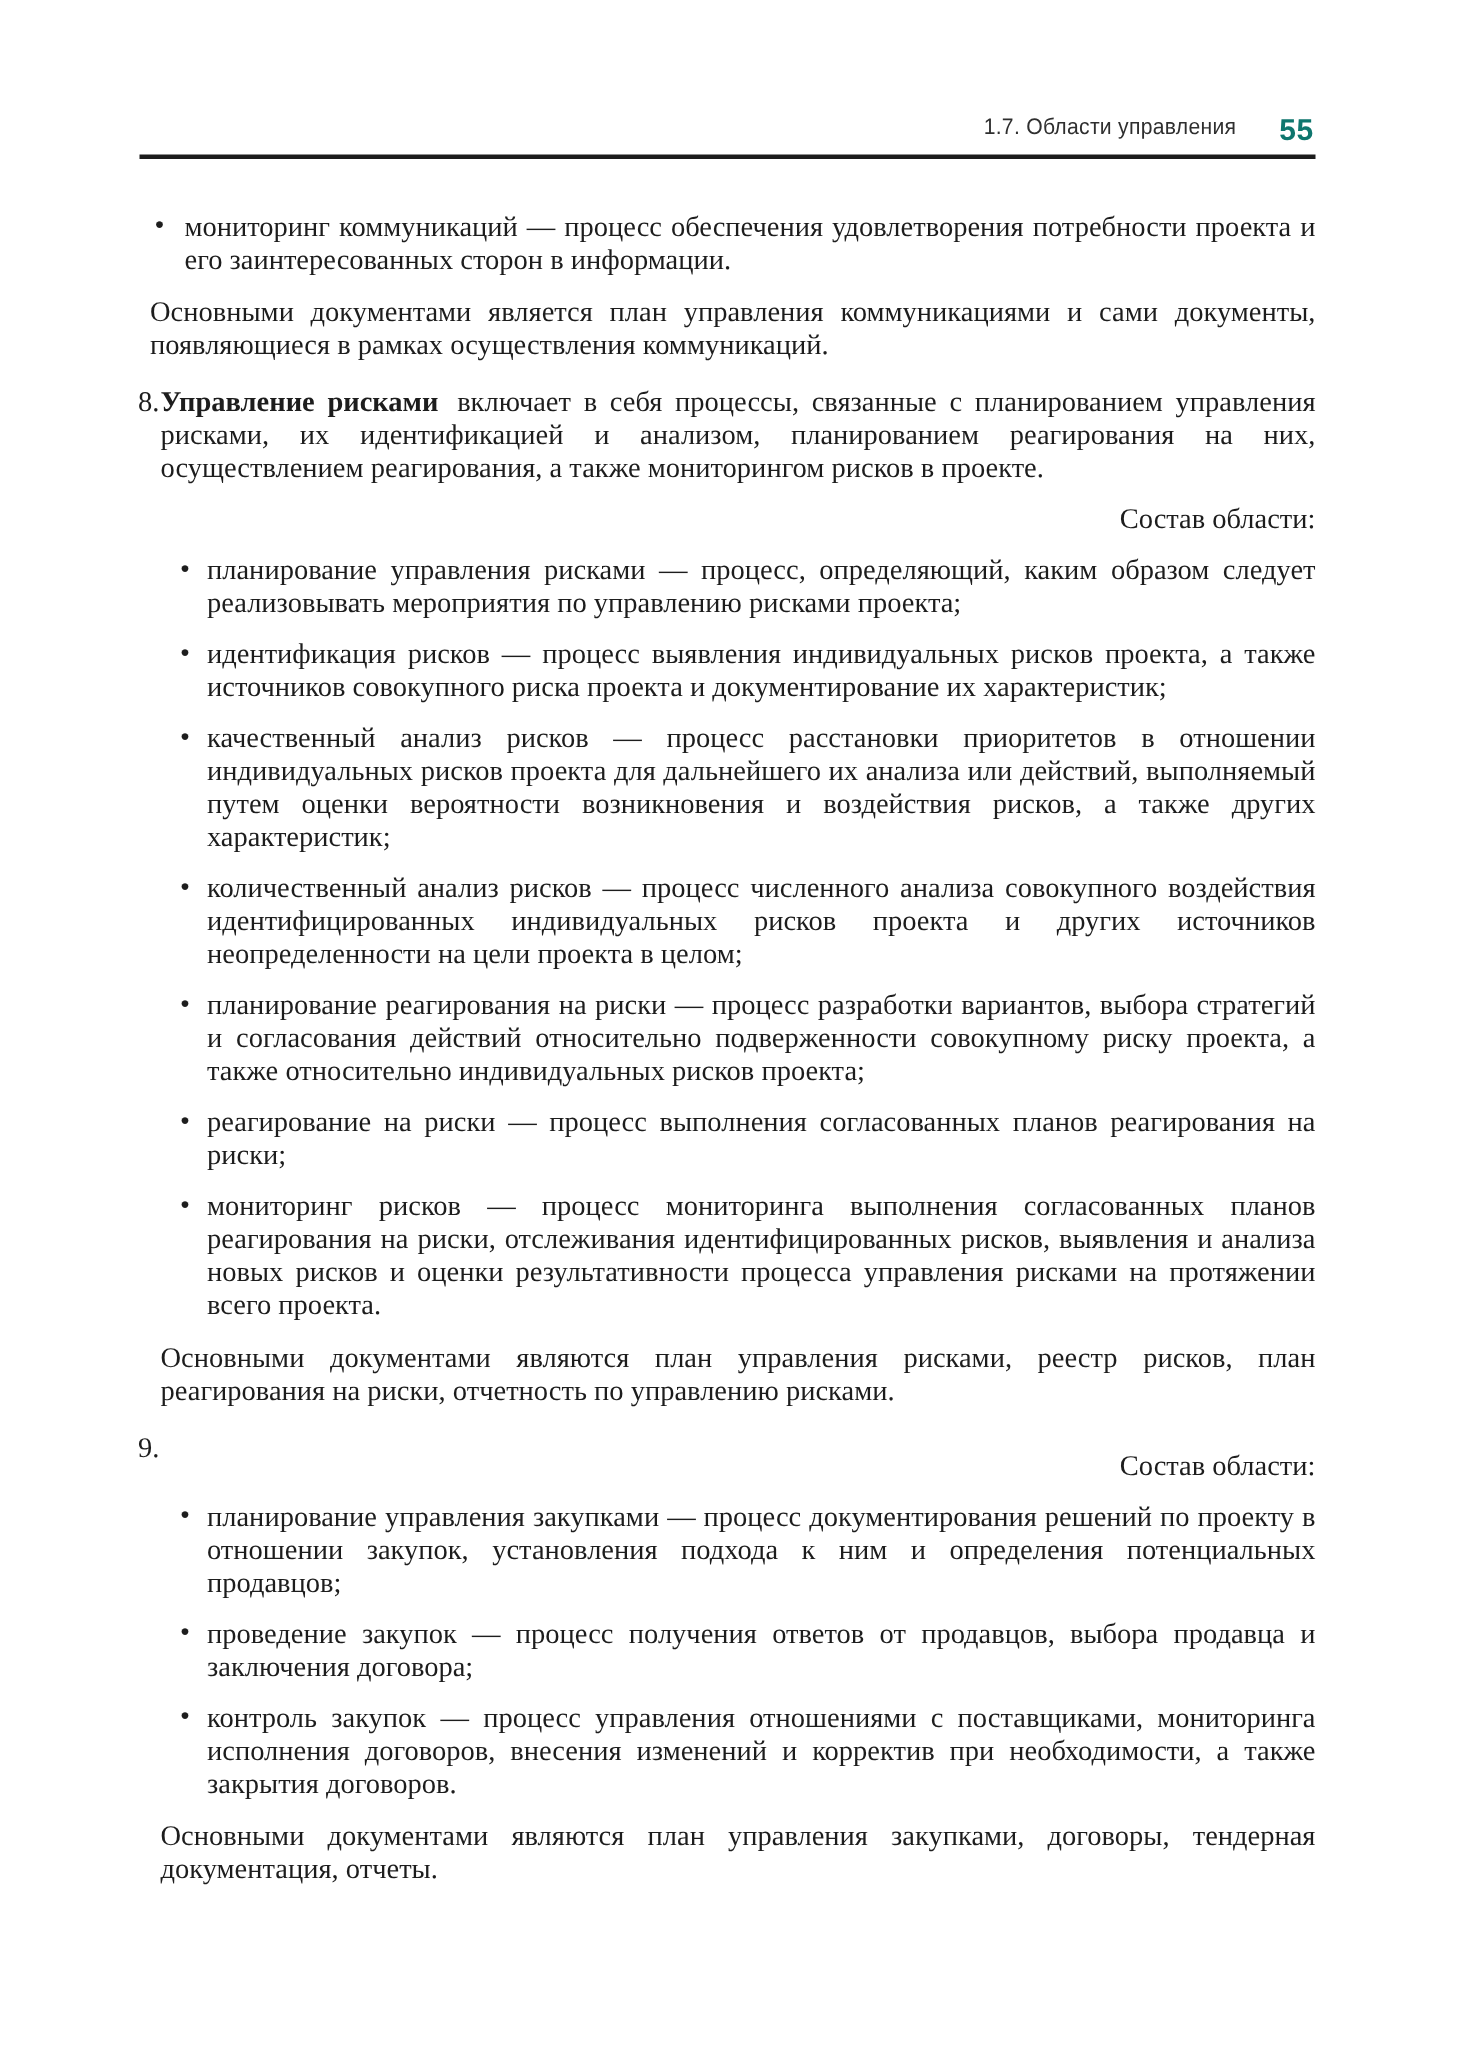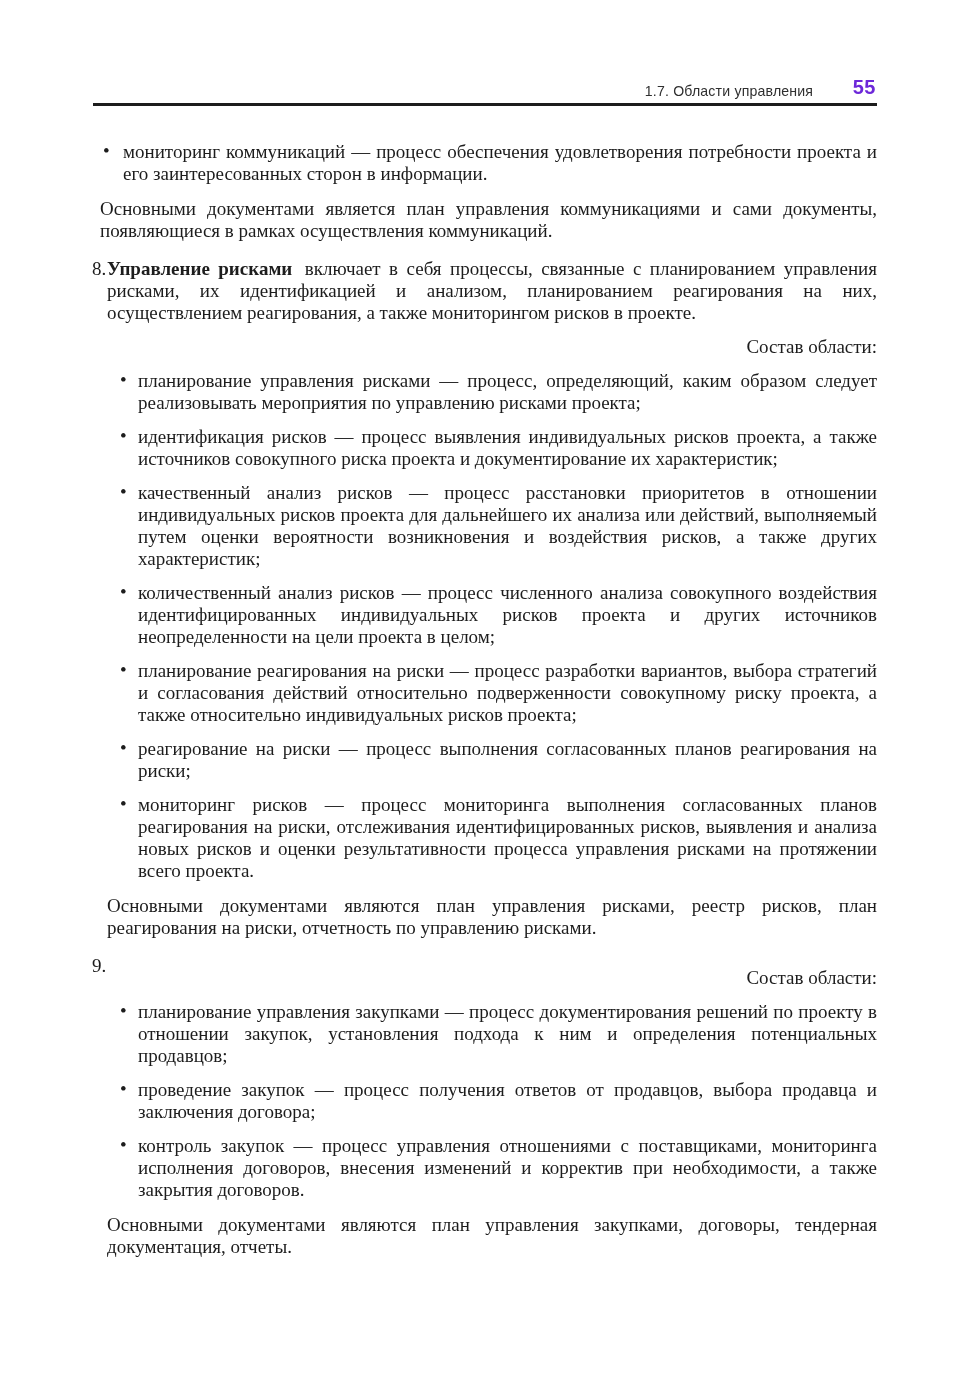--- a/index.html
+++ b/index.html
@@ -26,8 +26,8 @@
     top: 76px;
     right: 98px;
     display: flex;
-    align-items: flex-end;
-    gap: 40px;
+    align-items: flex-start;
+    gap: 29px;
     font-family: "Liberation Sans", sans-serif;
   }
   .running-title {

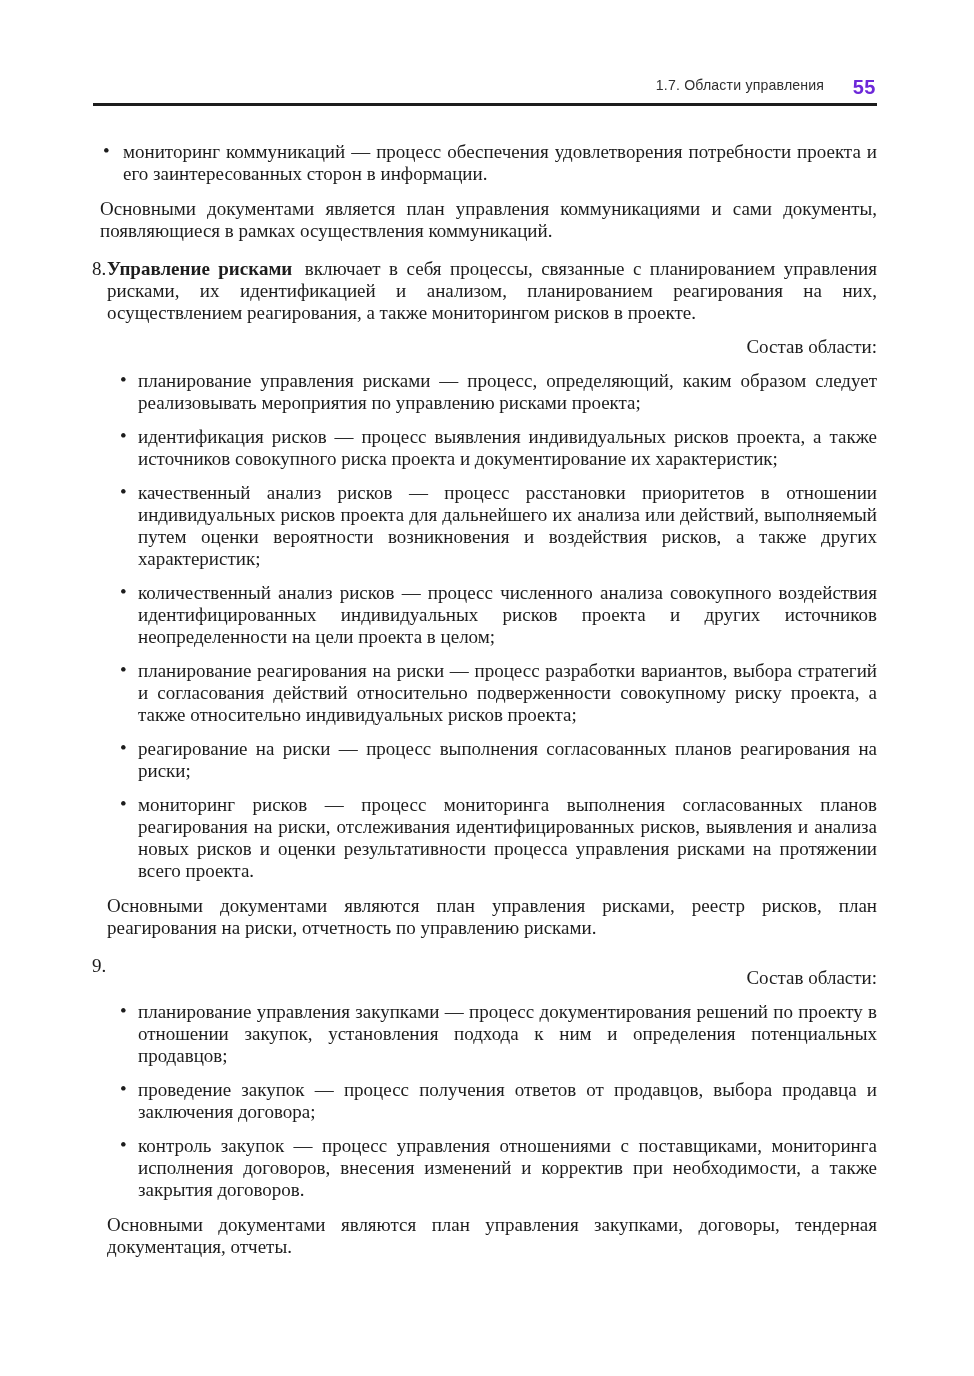--- a/index.html
+++ b/index.html
@@ -40,7 +40,7 @@
   .page-number {
     font-size: 20px;
     font-weight: 700;
-    color: #6d28d9;
+    color: #0f766e;
     letter-spacing: 0.5px;
   }
   .header-rule {

